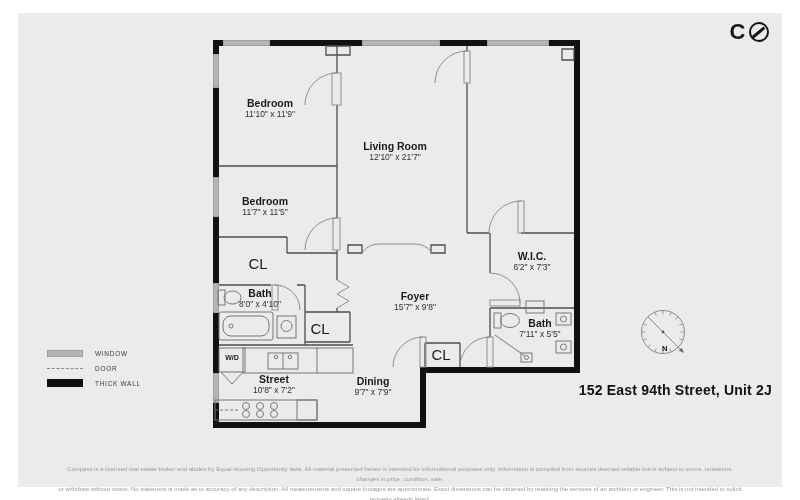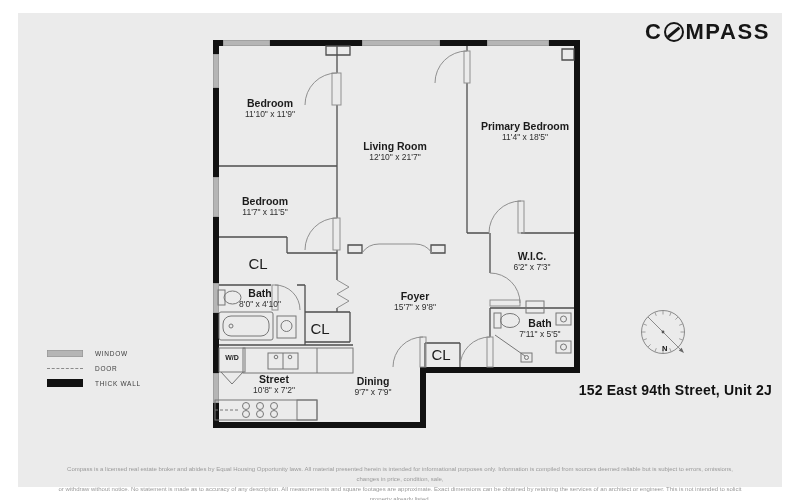--- a/index.html
+++ b/index.html
@@ -63,7 +63,6 @@
   <div class="logo">
     <span>C</span>
     <span class="logo-o"></span>
-    <span>MPASS</span>
   </div>
 
   <div class="plan">

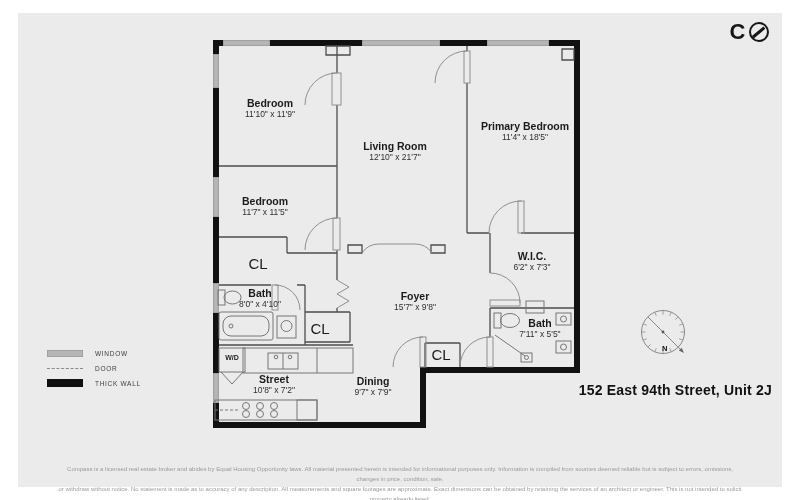--- a/index.html
+++ b/index.html
@@ -182,10 +182,6 @@
       <span class="room-name">Living Room</span>
       <span class="room-dims">12'10" x 21'7"</span>
     </div>
-    <div class="room-label" style="left:312px;top:80px">
-      <span class="room-name">Primary Bedroom</span>
-      <span class="room-dims">11'4" x 18'5"</span>
-    </div>
     <div class="room-label" style="left:319px;top:210px">
       <span class="room-name">W.I.C.</span>
       <span class="room-dims">6'2" x 7'3"</span>

